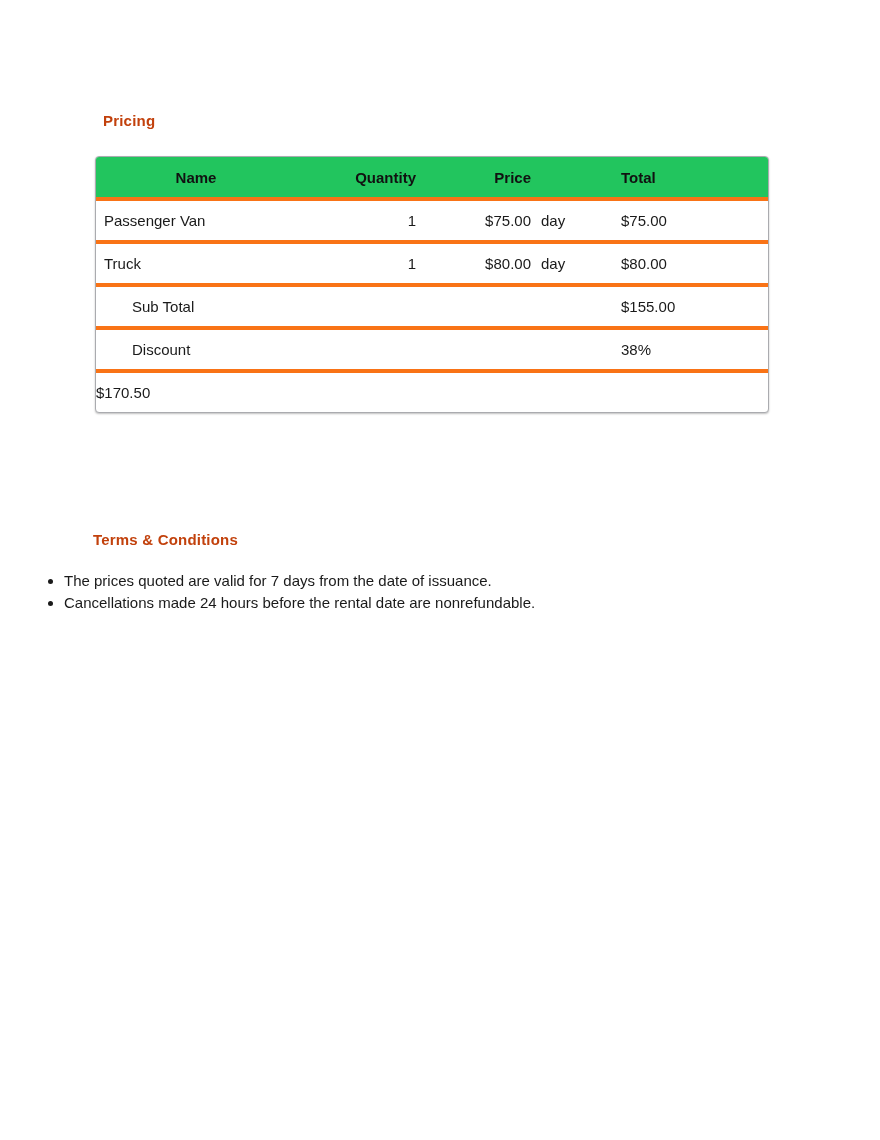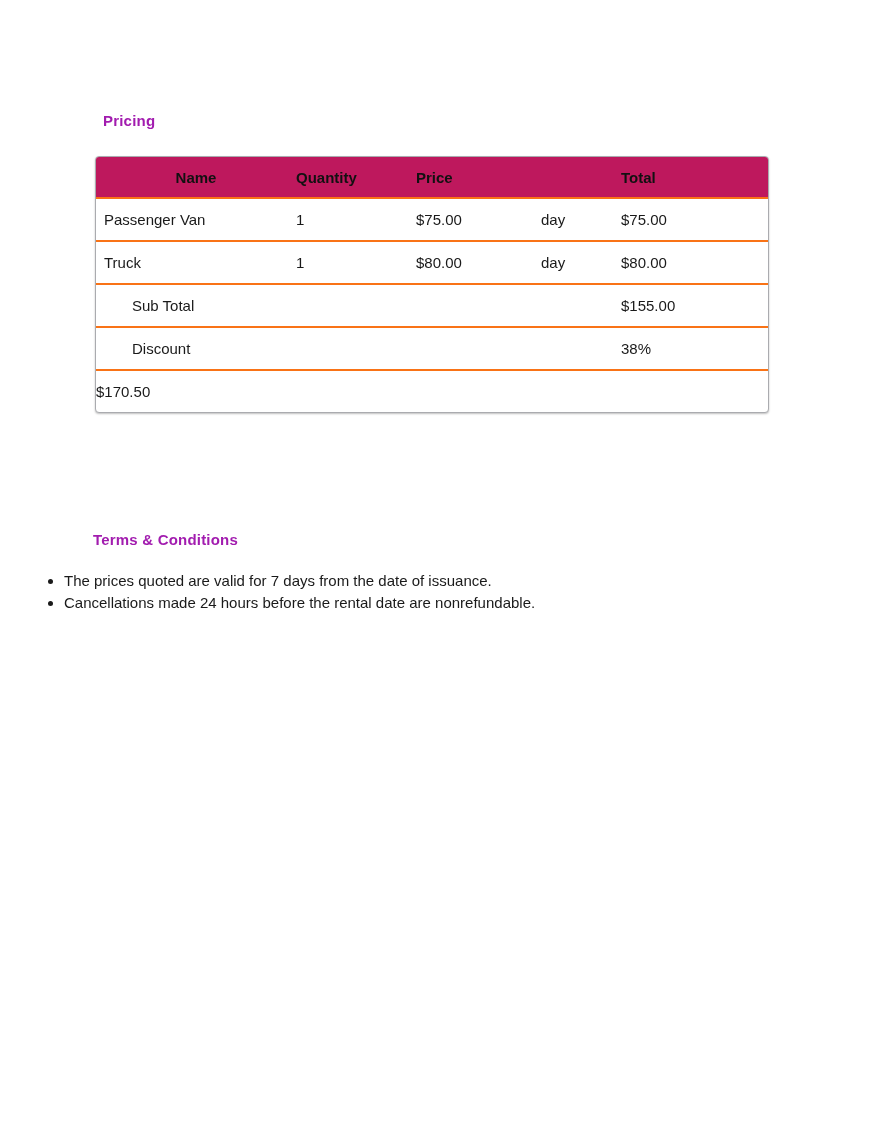--- a/index.html
+++ b/index.html
@@ -18,7 +18,7 @@
   .section-heading {
     font-size: 15px;
     font-weight: bold;
-    color: #a21caf;
+    color: #c2410c;
     letter-spacing: 0.2px;
   }
   .pricing-heading {

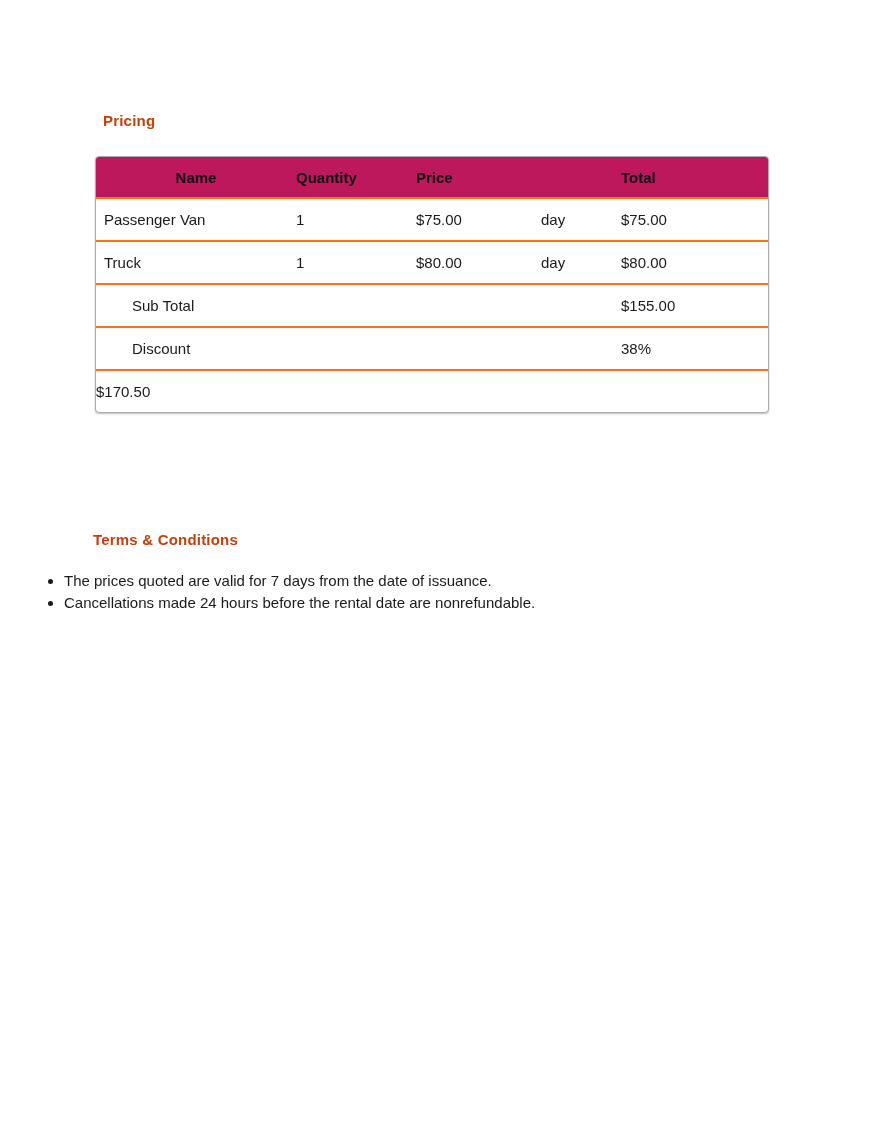--- a/index.html
+++ b/index.html
@@ -47,7 +47,7 @@
   .t-row.header {
     height: 40px;
     border-top: none;
-    background: #be185d;
+    background: #22c55e;
     border-radius: 3px 3px 0 0;
     font-weight: bold;
     color: #111111;

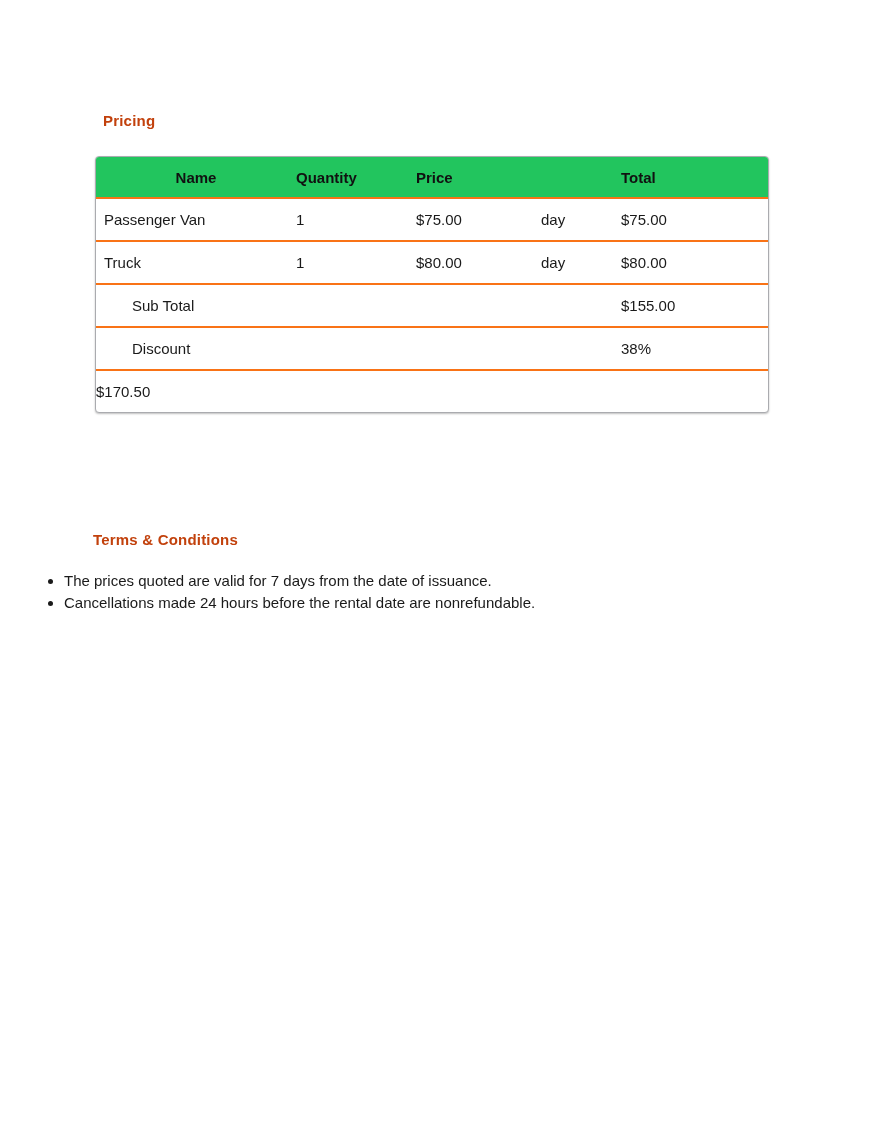--- a/index.html
+++ b/index.html
@@ -58,7 +58,7 @@
   }
   .cell { padding: 0; }
   .cell-name   { text-align: left; padding-left: 8px; }
-  .cell-center { text-align: left; }
+  .cell-center { text-align: right; }
   .cell-unit   { text-align: left; padding-left: 10px; }
   .cell-total  { text-align: left; padding-right: 50px; }
   .t-row.header .cell-name { text-align: center; padding-left: 0; }

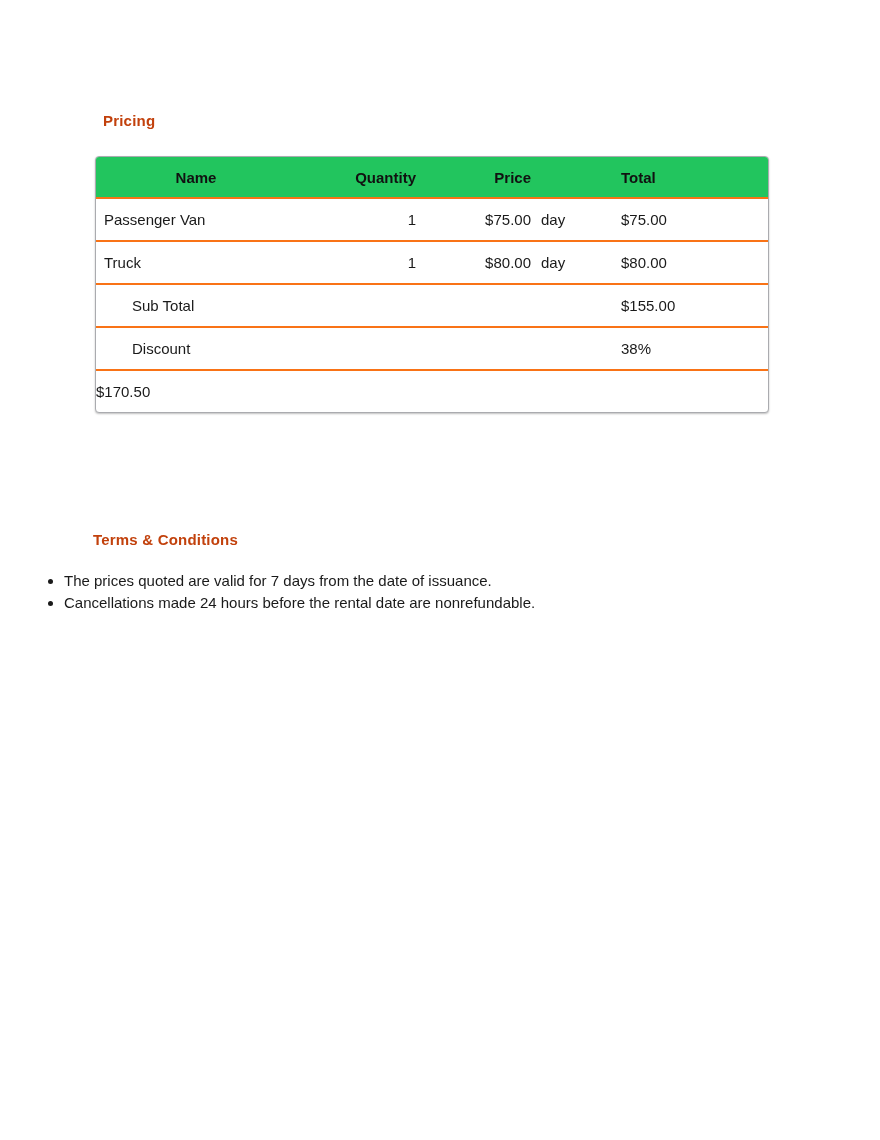--- a/index.html
+++ b/index.html
@@ -42,7 +42,7 @@
     grid-template-columns: 200px 120px 115px 90px 1fr;
     align-items: center;
     height: 43px;
-    border-top: 2px solid #f97316;
+    border-top: 4px solid #f97316;
   }
   .t-row.header {
     height: 40px;

